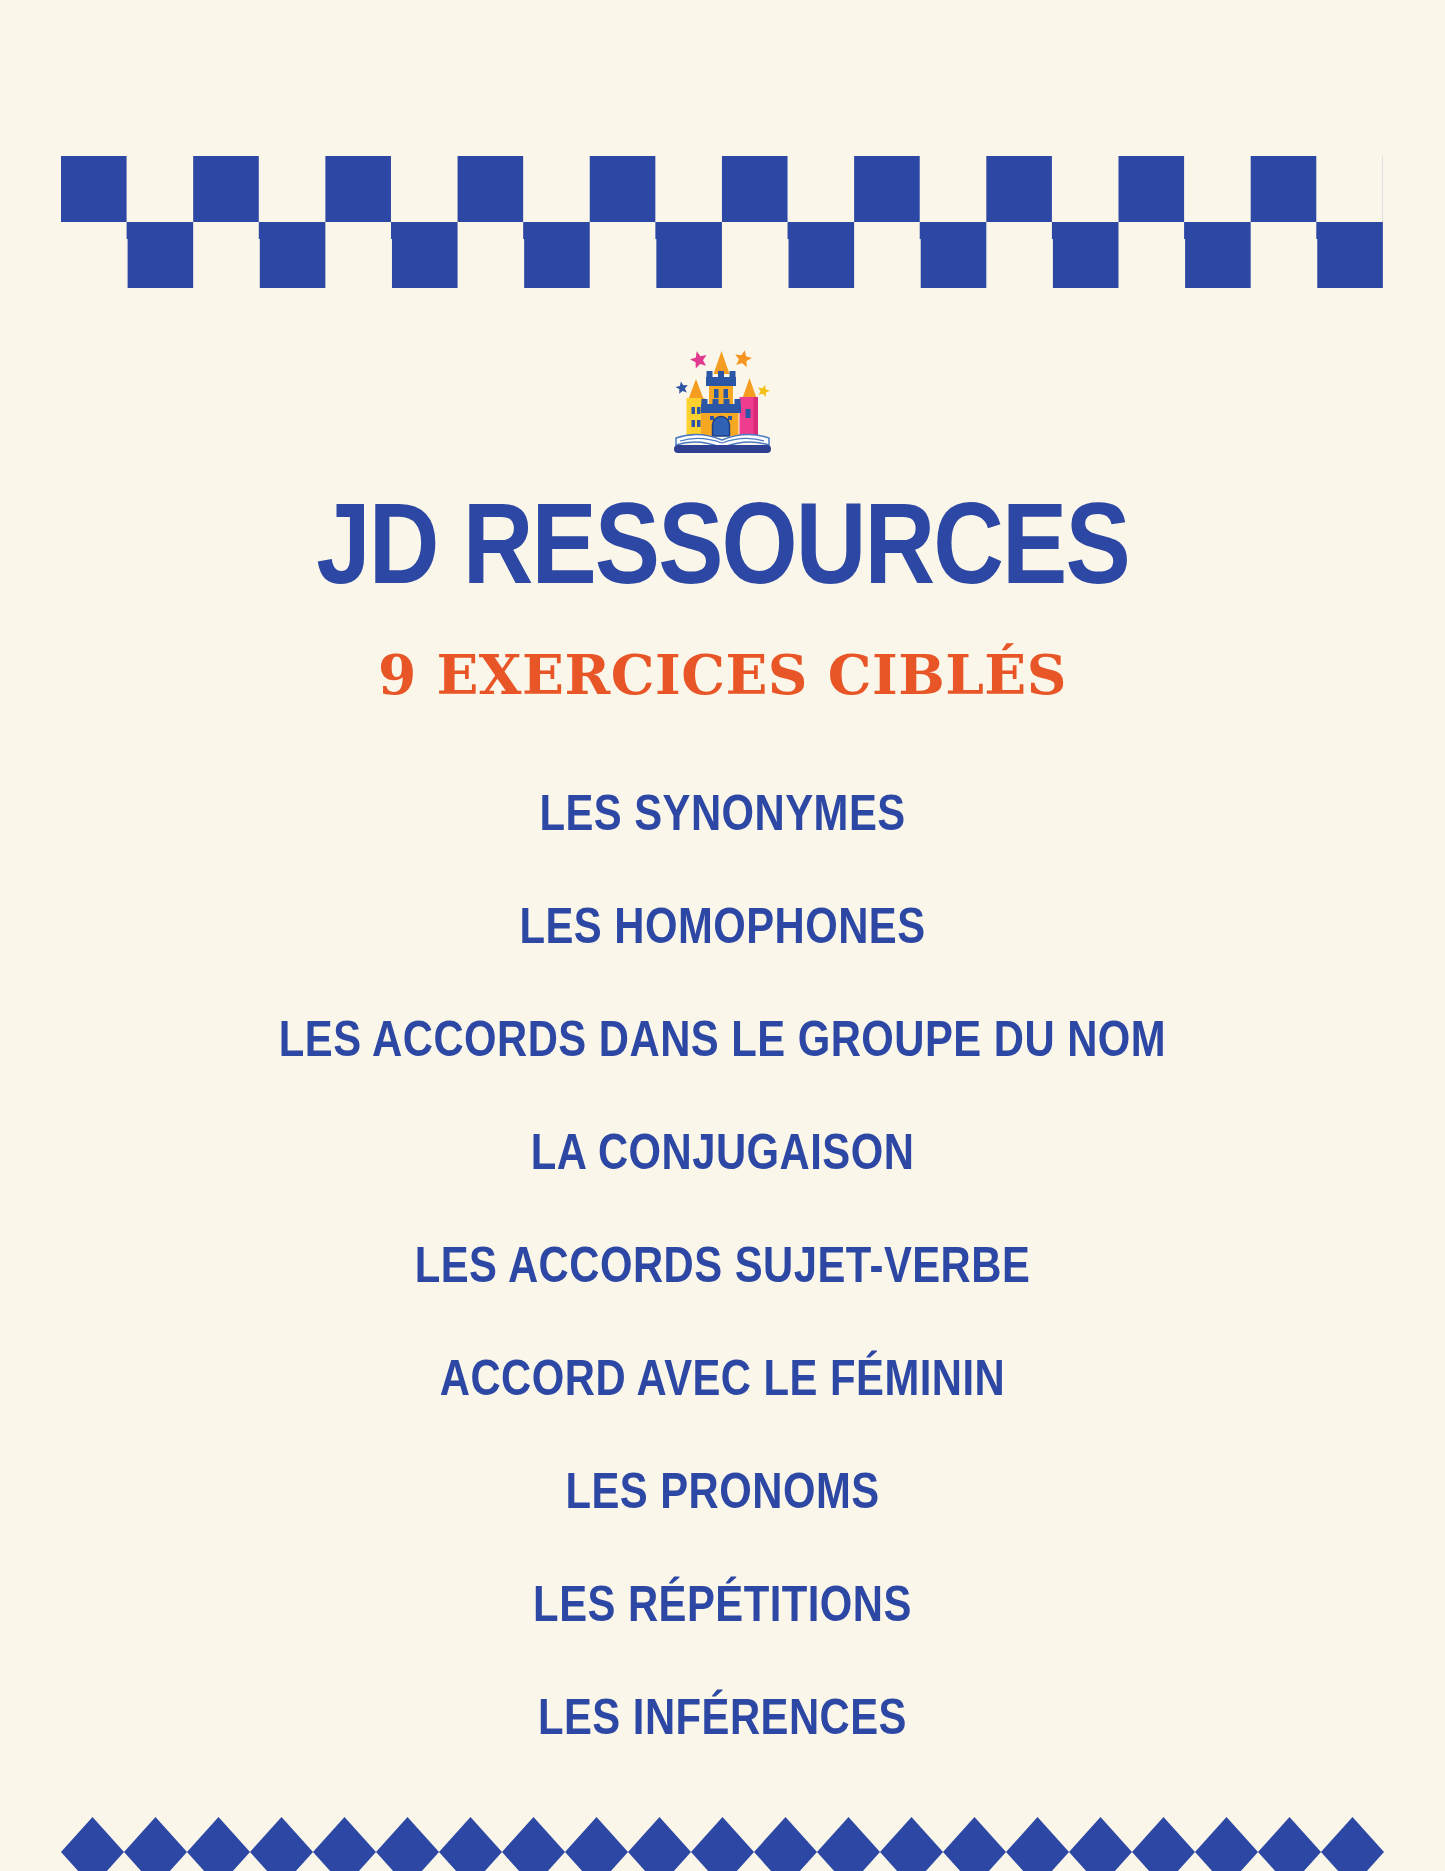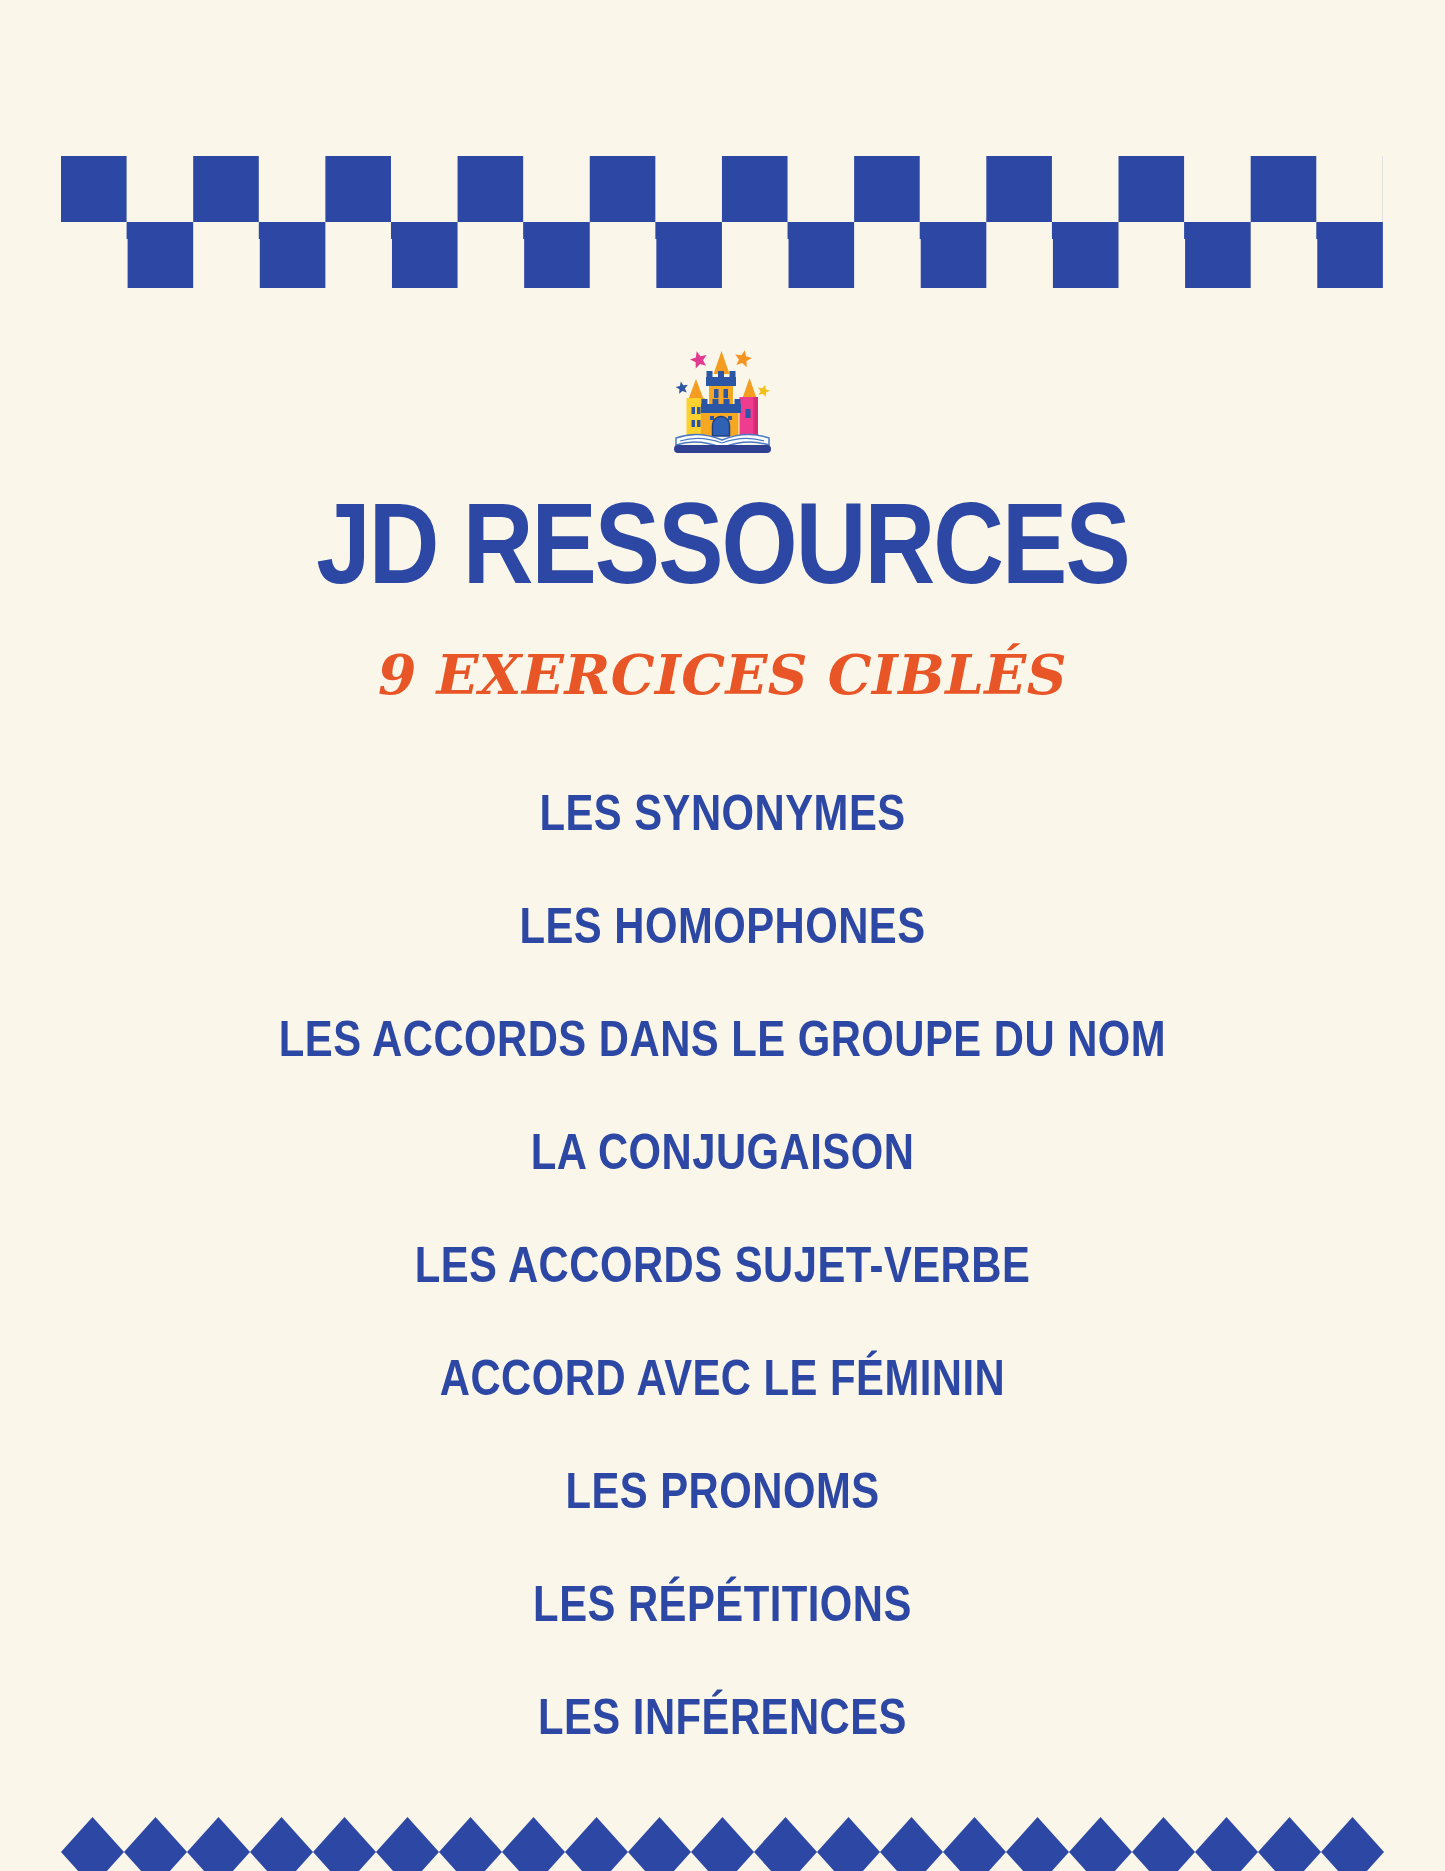--- a/index.html
+++ b/index.html
@@ -59,7 +59,6 @@
     height:95px;
     display:flex;align-items:center;justify-content:center;
     font-family:"DejaVu Serif",serif;
-    font-style:italic;
     font-weight:bold;
     font-size:55px;
     letter-spacing:0.5px;

